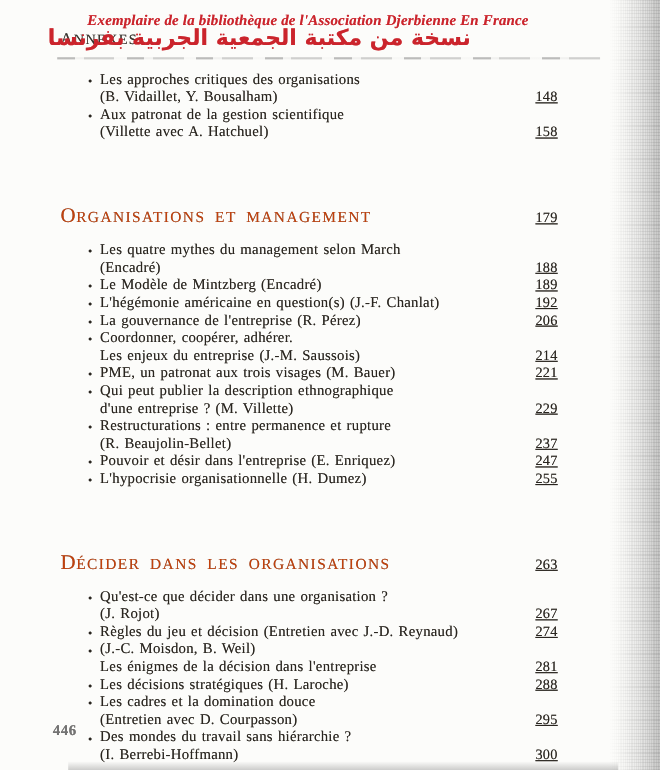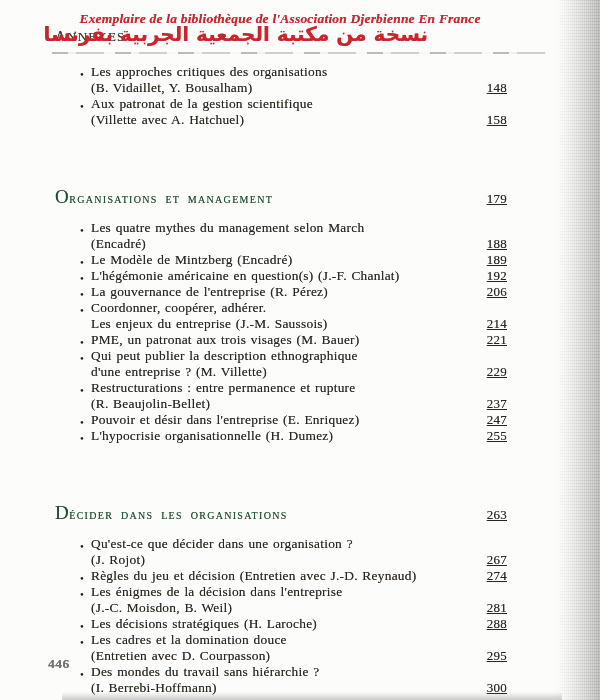--- a/index.html
+++ b/index.html
@@ -47,8 +47,8 @@
   }
   .toc-heading-row { display:flex; align-items:baseline; margin:21px 0 12px; }
   .toc-heading {
-    flex:1; font-size:10px; letter-spacing:1.3px; word-spacing:4px;
-    color:#14532d; white-space:nowrap;margin-top:40px;
+    flex:1; font-size:14px; letter-spacing:1.3px; word-spacing:4px;
+    color:#c2410c; white-space:nowrap;margin-top:40px;
   }
   .toc-heading::first-letter { font-size:19px; letter-spacing:.5px; }
   .toc-item { display:flex; align-items:flex-end; }

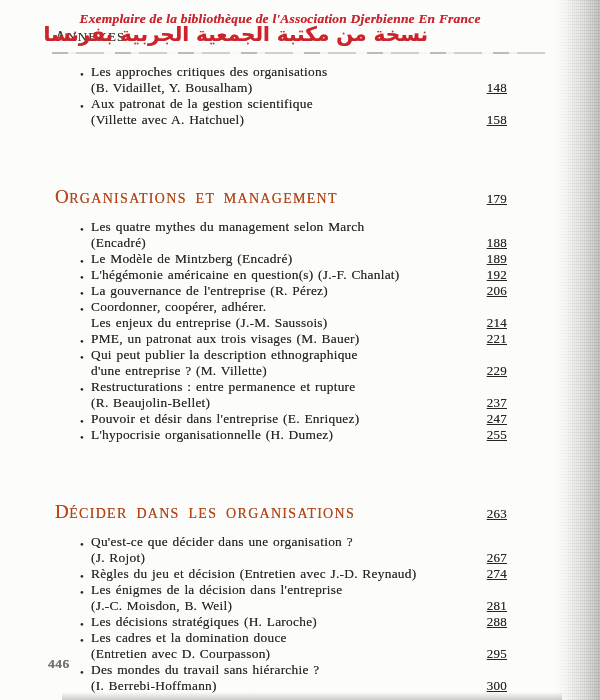--- a/index.html
+++ b/index.html
@@ -208,8 +208,8 @@
       <div class="toc-item">
         <div class="item-text">
           <span class="bullet">•</span>
+          <div class="item-line">(J.-C. Moisdon, B. Weil)</div>
           <div class="item-line">Les énigmes de la décision dans l'entreprise</div>
-          <div class="item-line">(J.-C. Moisdon, B. Weil)</div>
         </div>
         <div class="toc-page">281</div>
       </div>

